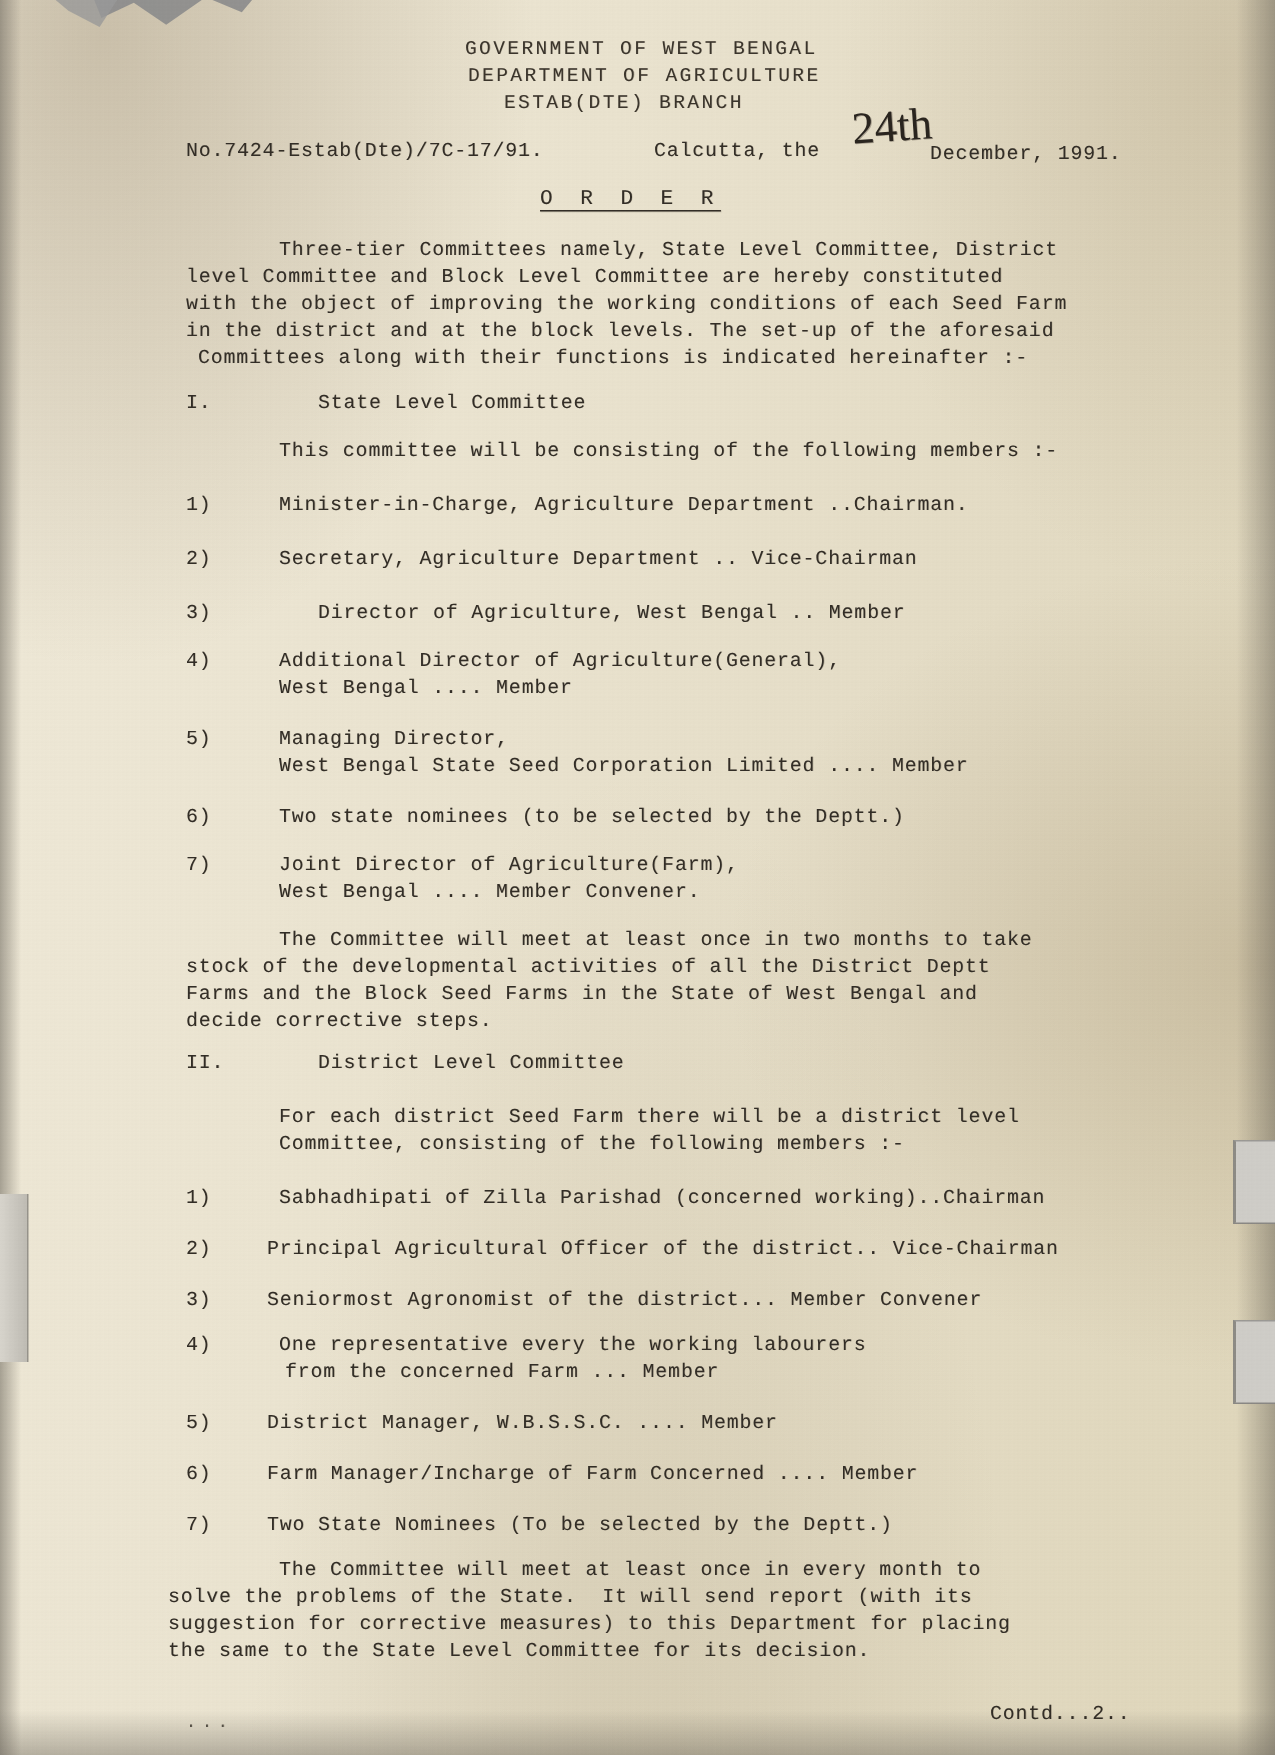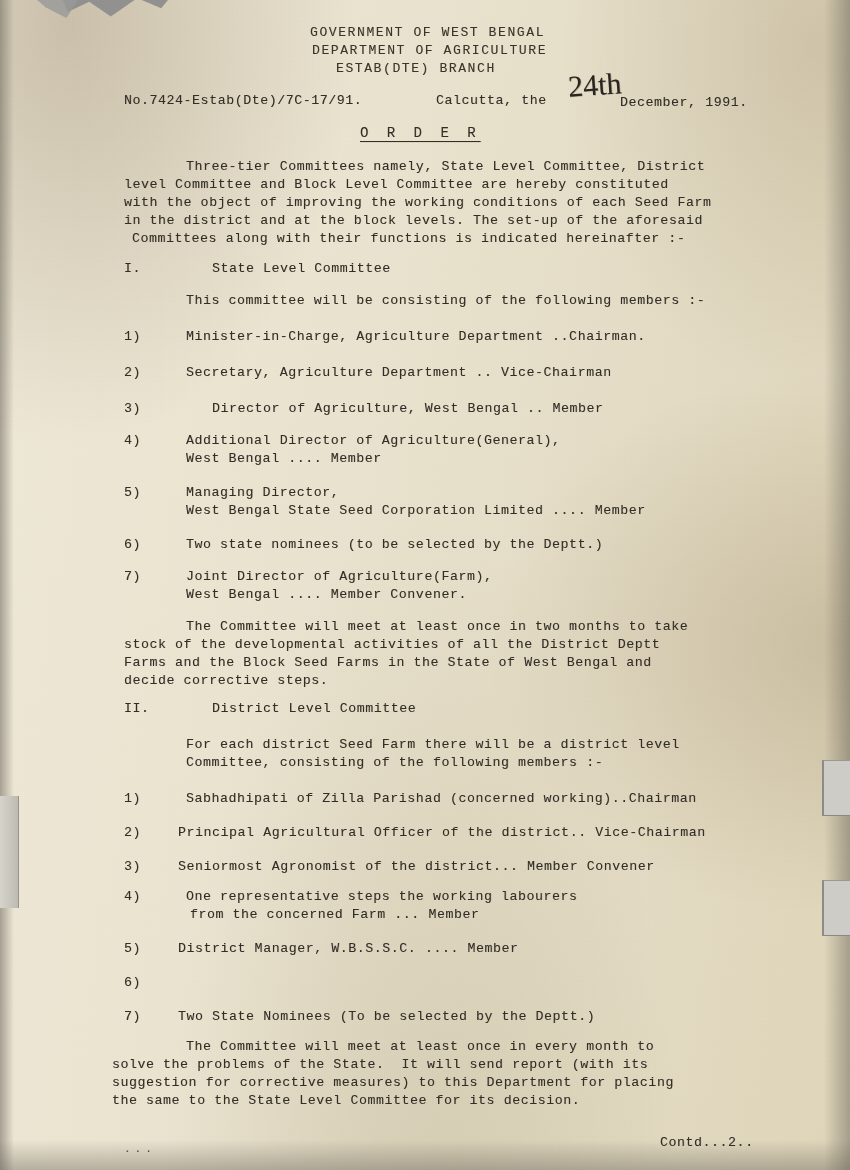--- a/index.html
+++ b/index.html
@@ -215,7 +215,7 @@
     <div class="t" style="left:178px; top:858px;">Seniormost Agronomist of the district... Member Convener</div>
 
     <div class="t" style="left:124px; top:888px;">4)</div>
-    <div class="t" style="left:186px; top:888px;">One representative steps the working labourers</div>
+    <div class="t" style="left:186px; top:888px;">One representative every the working labourers</div>
     <div class="t" style="left:190px; top:906px;">from the concerned Farm ... Member</div>
 
     <div class="t" style="left:124px; top:940px;">5)</div>

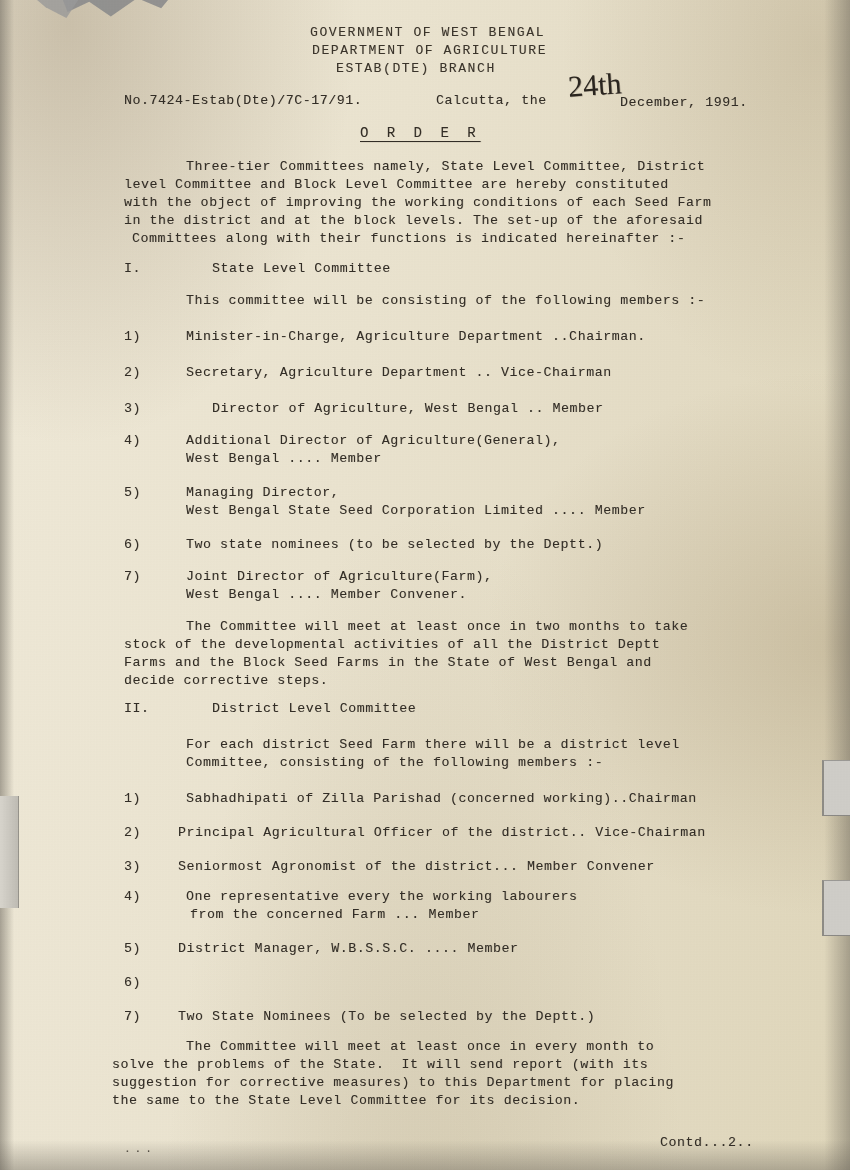--- a/index.html
+++ b/index.html
@@ -222,6 +222,7 @@
     <div class="t" style="left:178px; top:940px;">District Manager, W.B.S.S.C. .... Member</div>
 
     <div class="t" style="left:124px; top:974px;">6)</div>
+    <div class="t" style="left:178px; top:974px;">Farm Manager/Incharge of Farm Concerned .... Member</div>
 
     <div class="t" style="left:124px; top:1008px;">7)</div>
     <div class="t" style="left:178px; top:1008px;">Two State Nominees (To be selected by the Deptt.)</div>

